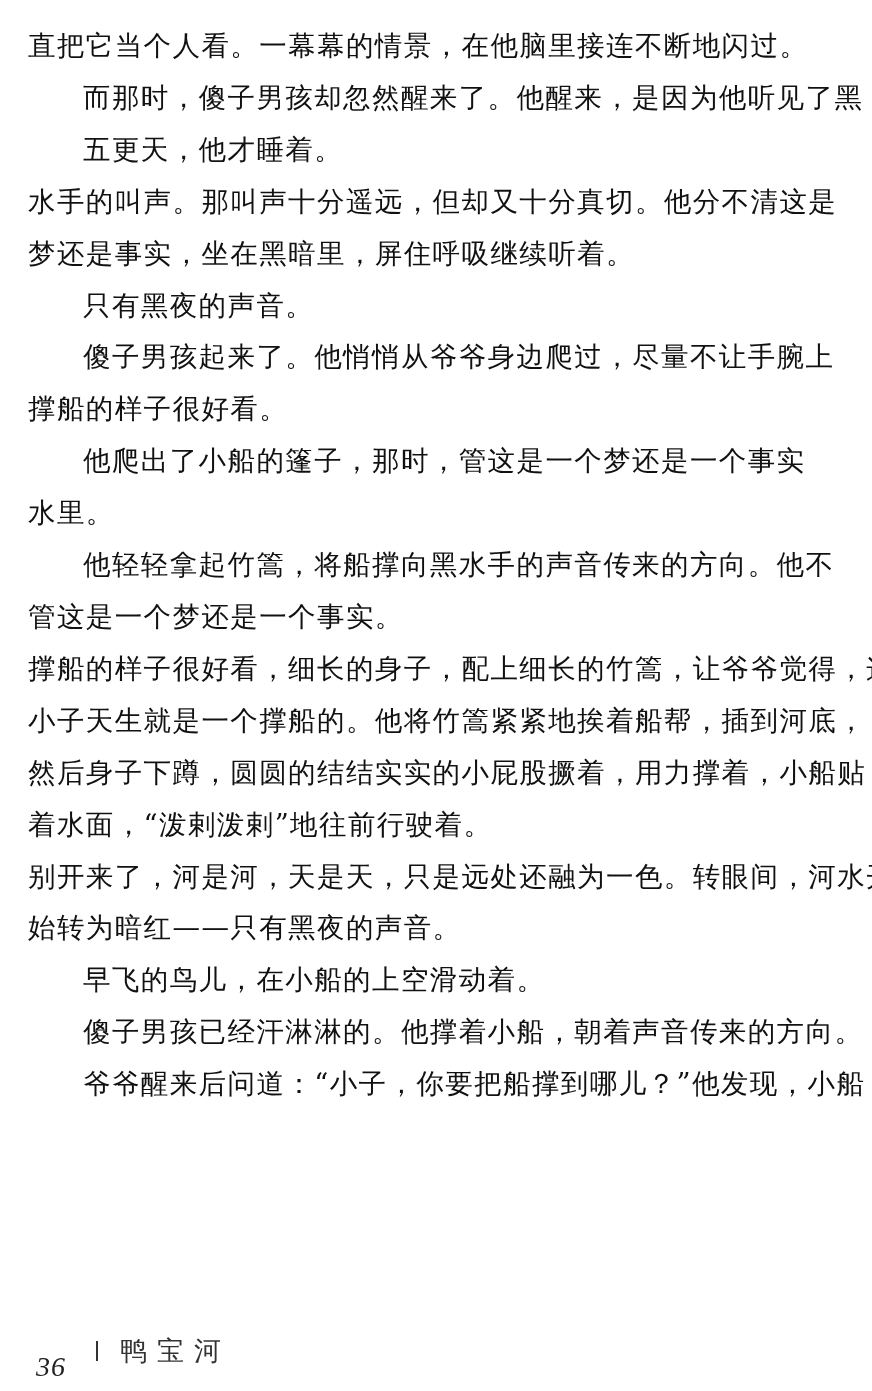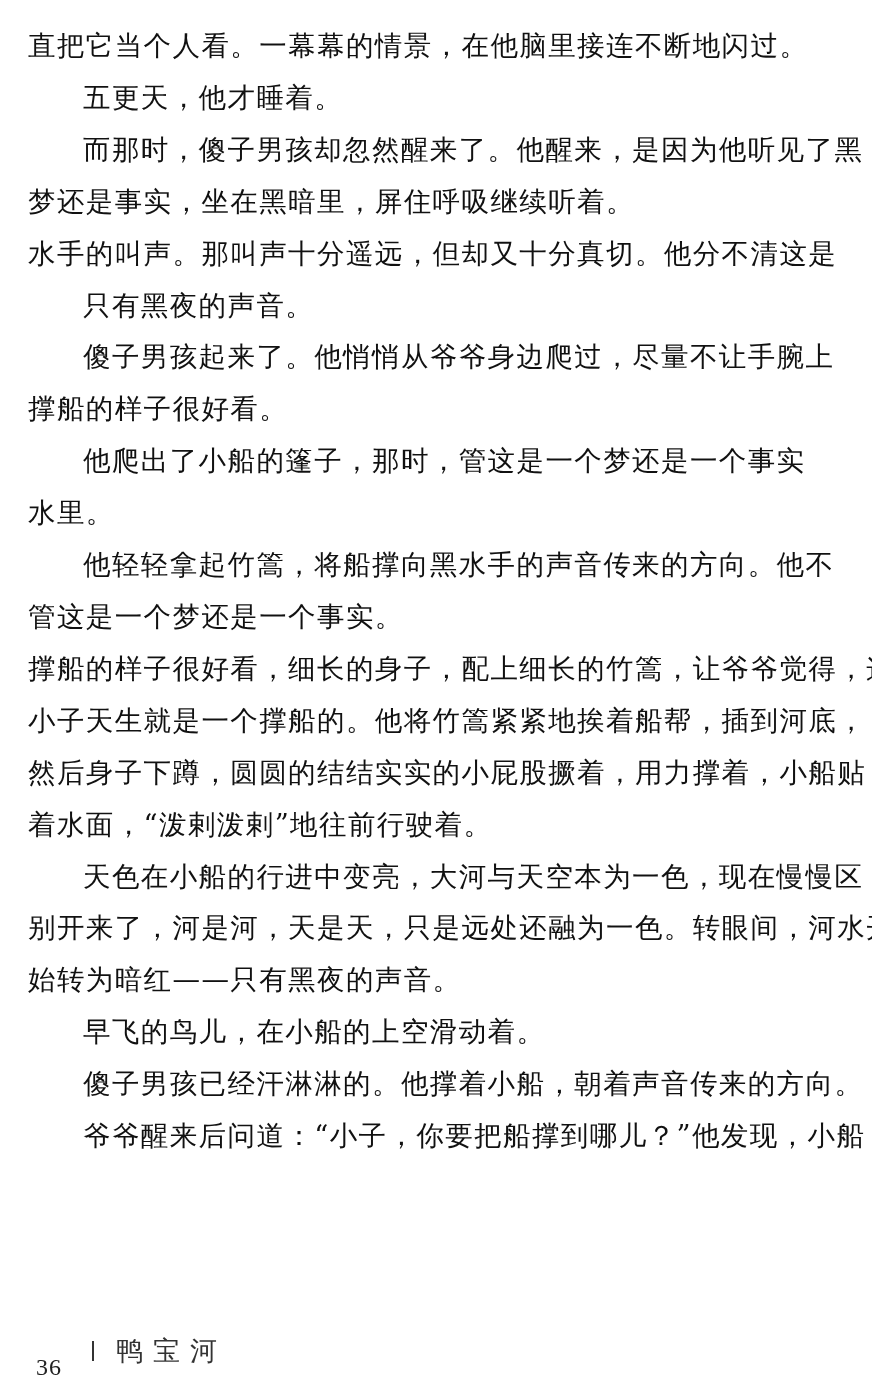--- a/index.html
+++ b/index.html
@@ -52,8 +52,8 @@
 
 <div class="page-body">
   <span class="line">直把它当个人看。一幕幕的情景，在他脑里接连不断地闪过。</span>
+  <span class="line" style="padding-left:2em">而那时，傻子男孩却忽然醒来了。他醒来，是因为他听见了黑</span>
   <span class="line" style="padding-left:2em">五更天，他才睡着。</span>
-  <span class="line" style="padding-left:2em">而那时，傻子男孩却忽然醒来了。他醒来，是因为他听见了黑</span>
   <span class="line">梦还是事实，坐在黑暗里，屏住呼吸继续听着。</span>
   <span class="line">水手的叫声。那叫声十分遥远，但却又十分真切。他分不清这是</span>
   <span class="line" style="padding-left:2em">只有黑夜的声音。</span>

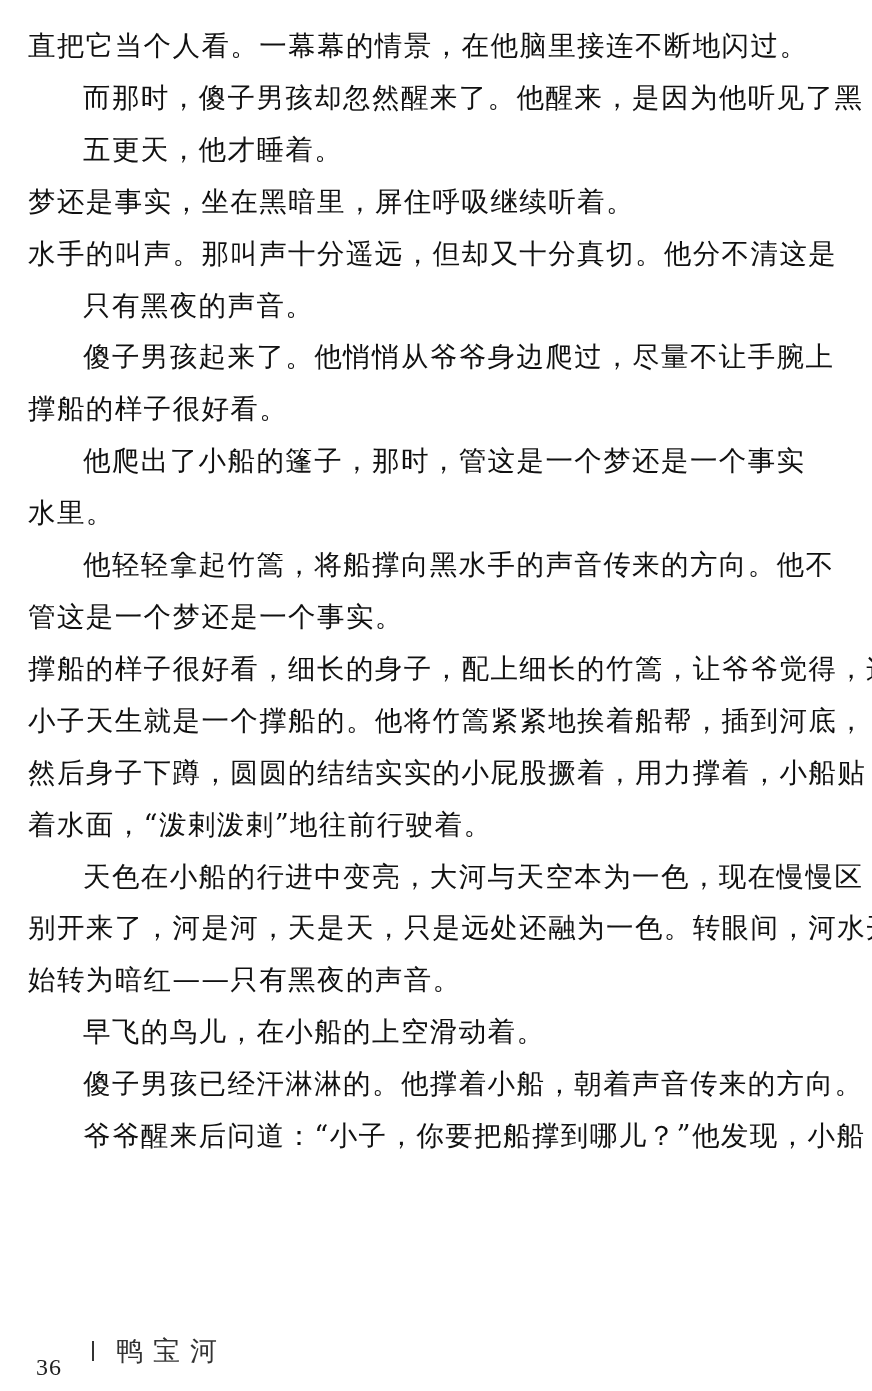--- a/index.html
+++ b/index.html
@@ -54,8 +54,8 @@
   <span class="line">直把它当个人看。一幕幕的情景，在他脑里接连不断地闪过。</span>
   <span class="line" style="padding-left:2em">而那时，傻子男孩却忽然醒来了。他醒来，是因为他听见了黑</span>
   <span class="line" style="padding-left:2em">五更天，他才睡着。</span>
+  <span class="line">水手的叫声。那叫声十分遥远，但却又十分真切。他分不清这是</span>
   <span class="line">梦还是事实，坐在黑暗里，屏住呼吸继续听着。</span>
-  <span class="line">水手的叫声。那叫声十分遥远，但却又十分真切。他分不清这是</span>
   <span class="line" style="padding-left:2em">只有黑夜的声音。</span>
   <span class="line" style="padding-left:2em">傻子男孩起来了。他悄悄从爷爷身边爬过，尽量不让手腕上</span>
   <span class="line">撑船的样子很好看。</span>

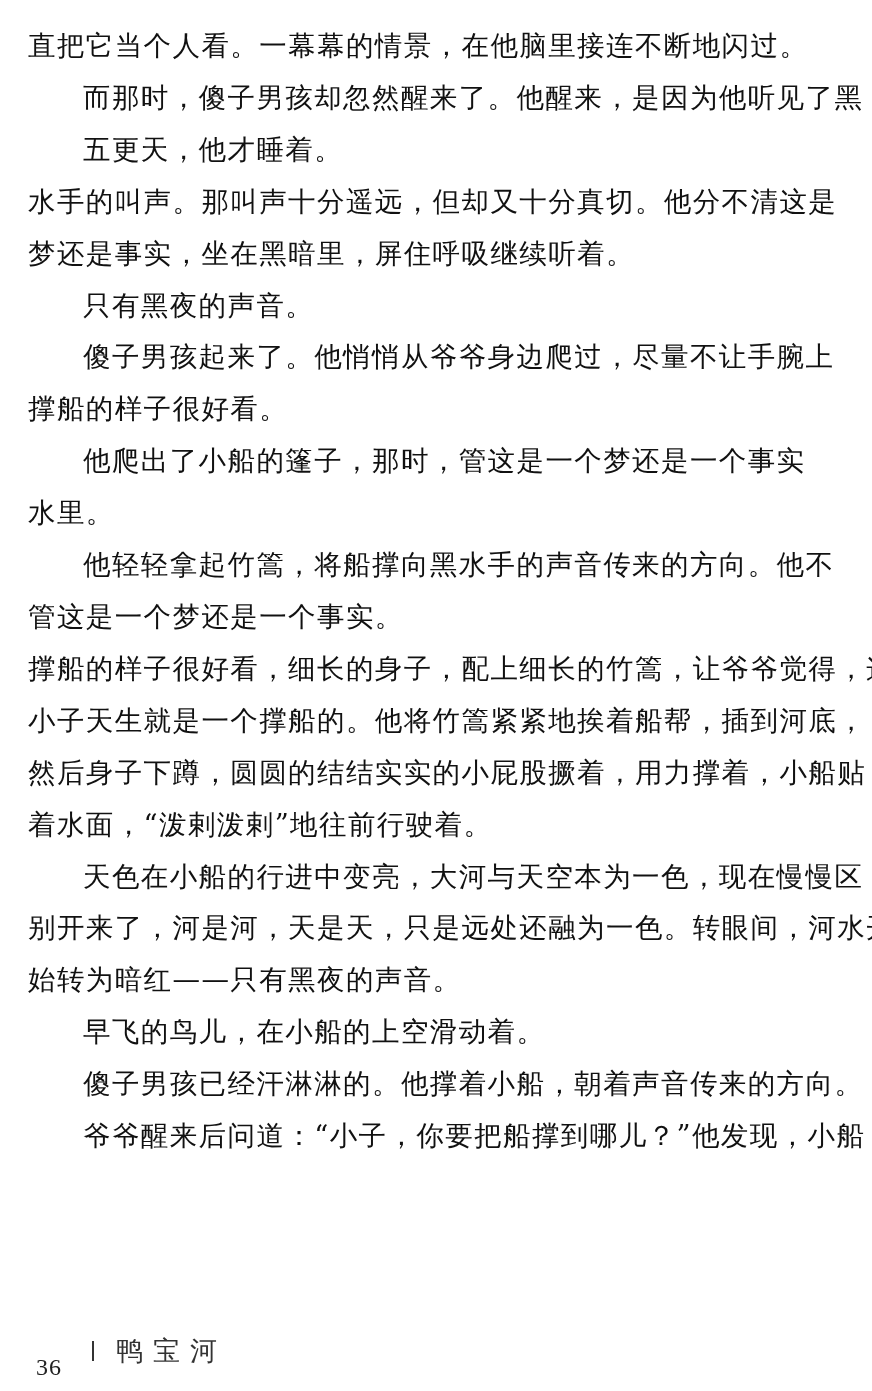--- a/index.html
+++ b/index.html
@@ -67,7 +67,6 @@
   <span class="line">小子天生就是一个撑船的。他将竹篙紧紧地挨着船帮，插到河底，</span>
   <span class="line">然后身子下蹲，圆圆的结结实实的小屁股撅着，用力撑着，小船贴</span>
   <span class="line">着水面，“泼剌泼剌”地往前行驶着。</span>
-  <span class="line" style="padding-left:2em">天色在小船的行进中变亮，大河与天空本为一色，现在慢慢区</span>
   <span class="line">别开来了，河是河，天是天，只是远处还融为一色。转眼间，河水开</span>
   <span class="line">始转为暗红——只有黑夜的声音。</span>
   <span class="line" style="padding-left:2em">早飞的鸟儿，在小船的上空滑动着。</span>

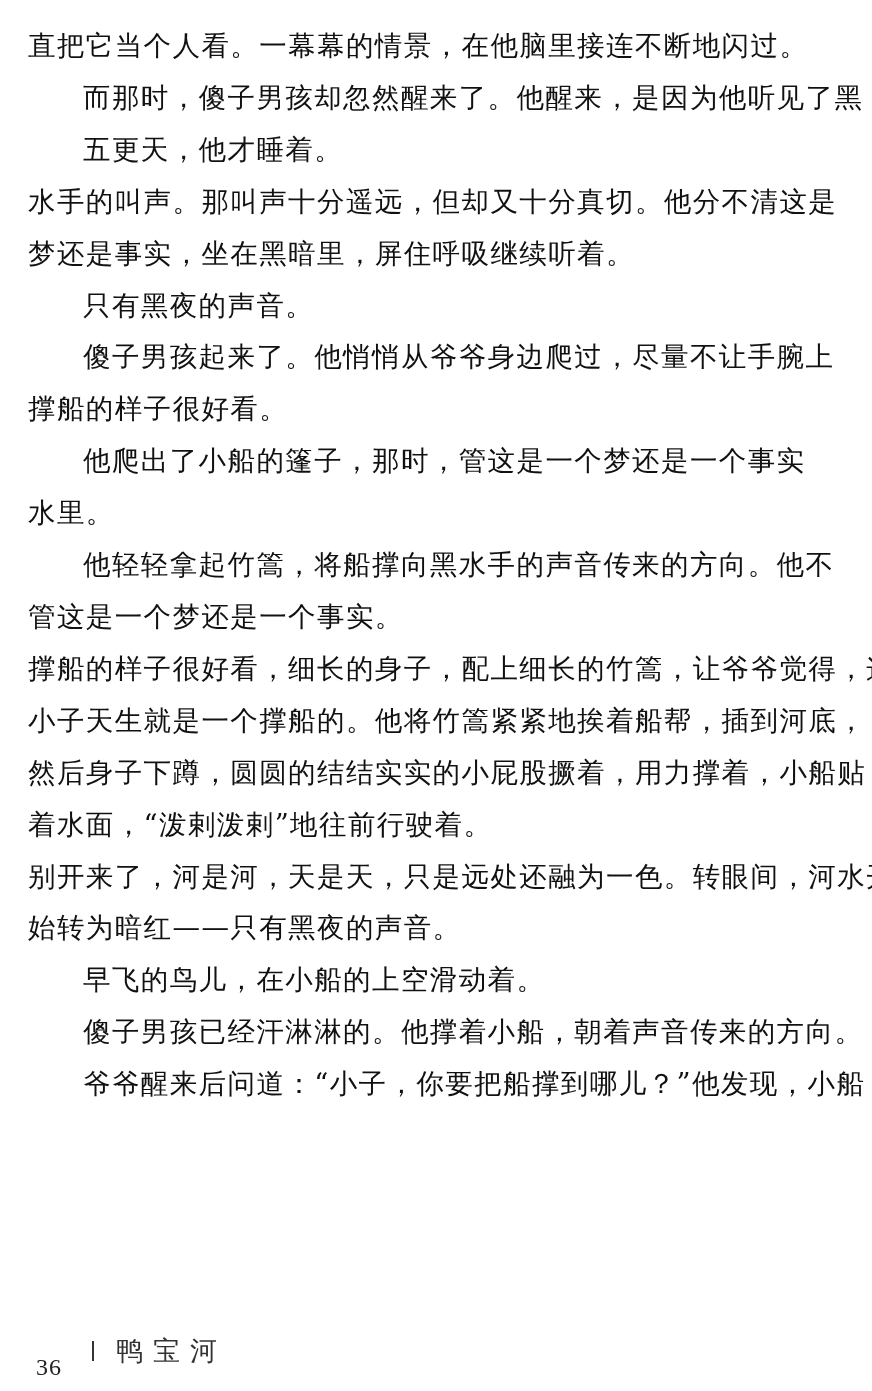--- a/index.html
+++ b/index.html
@@ -28,7 +28,8 @@
   }
   .page-number {
     font-family: "Liberation Serif", "DejaVu Serif", serif;
-    font-size: 24px;
+    font-style: italic;
+    font-size: 28px;
     letter-spacing: 1px;
     margin-top: 32px;
   }

